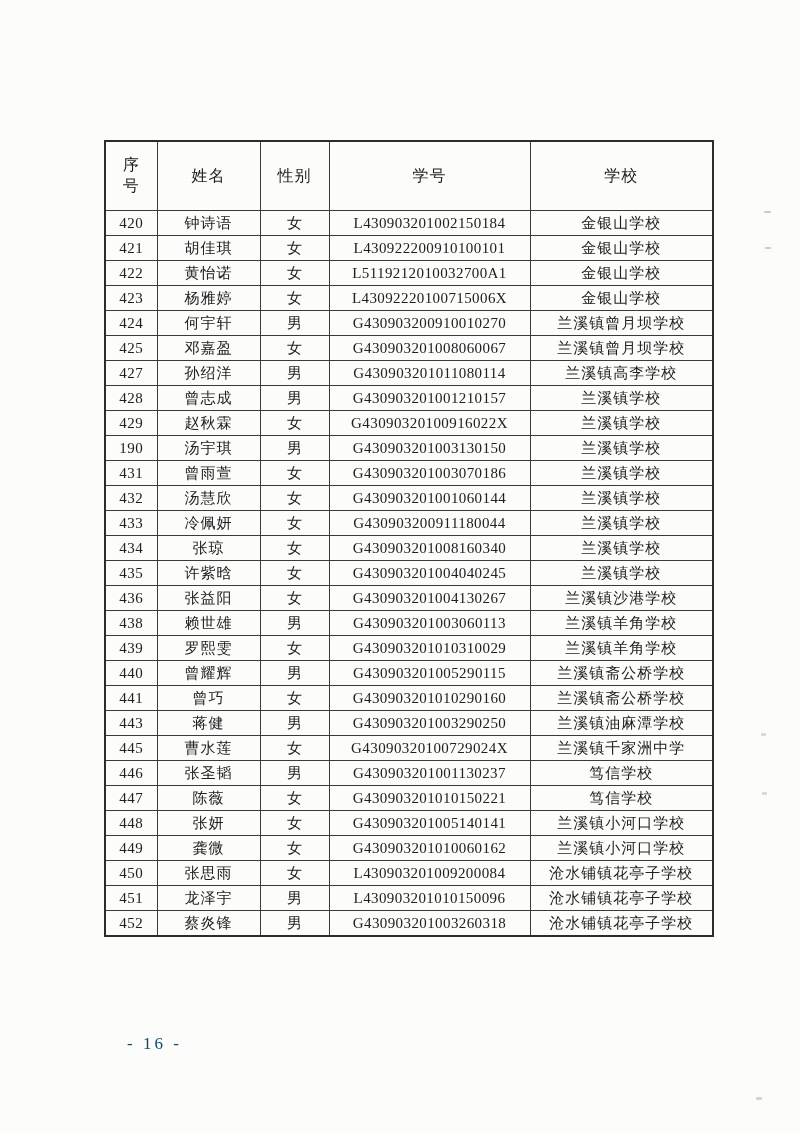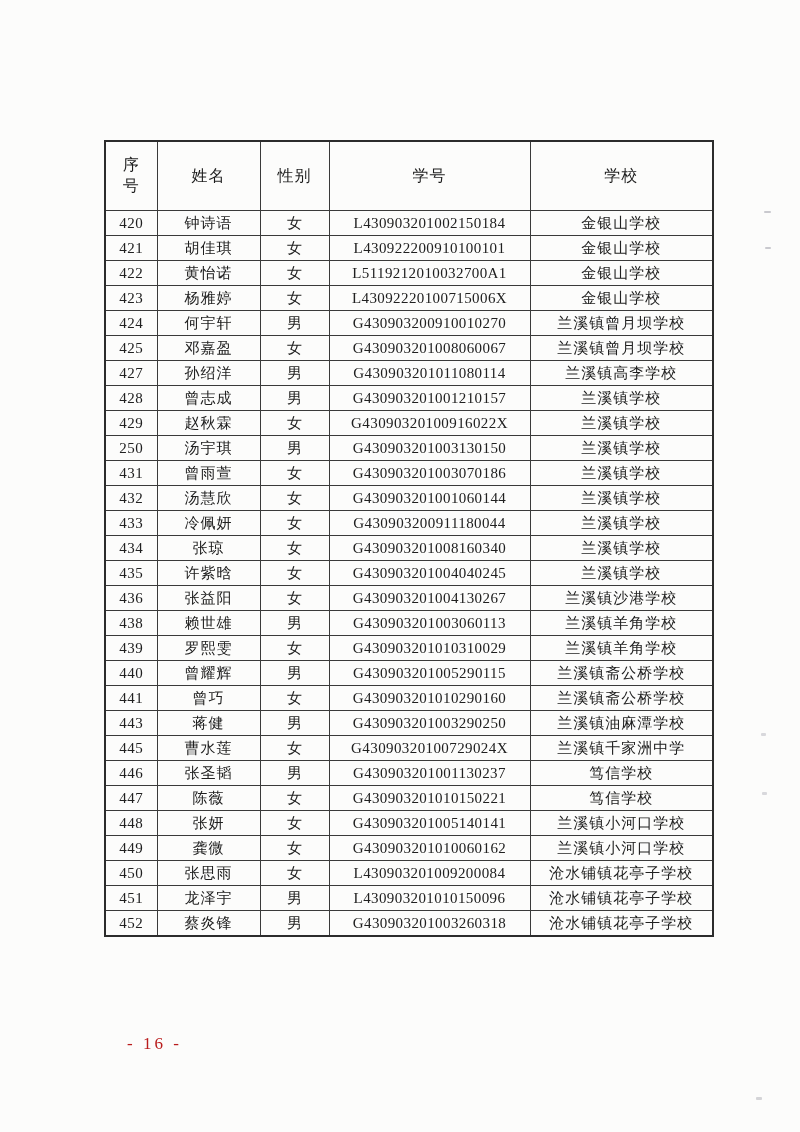--- a/index.html
+++ b/index.html
@@ -166,7 +166,7 @@
           <td class="col-school">兰溪镇学校</td>
         </tr>
         <tr>
-          <td class="col-serial">250</td>
+          <td class="col-serial">190</td>
           <td class="col-name">汤宇琪</td>
           <td class="col-gender">男</td>
           <td class="col-student-id">G430903201003130150</td>

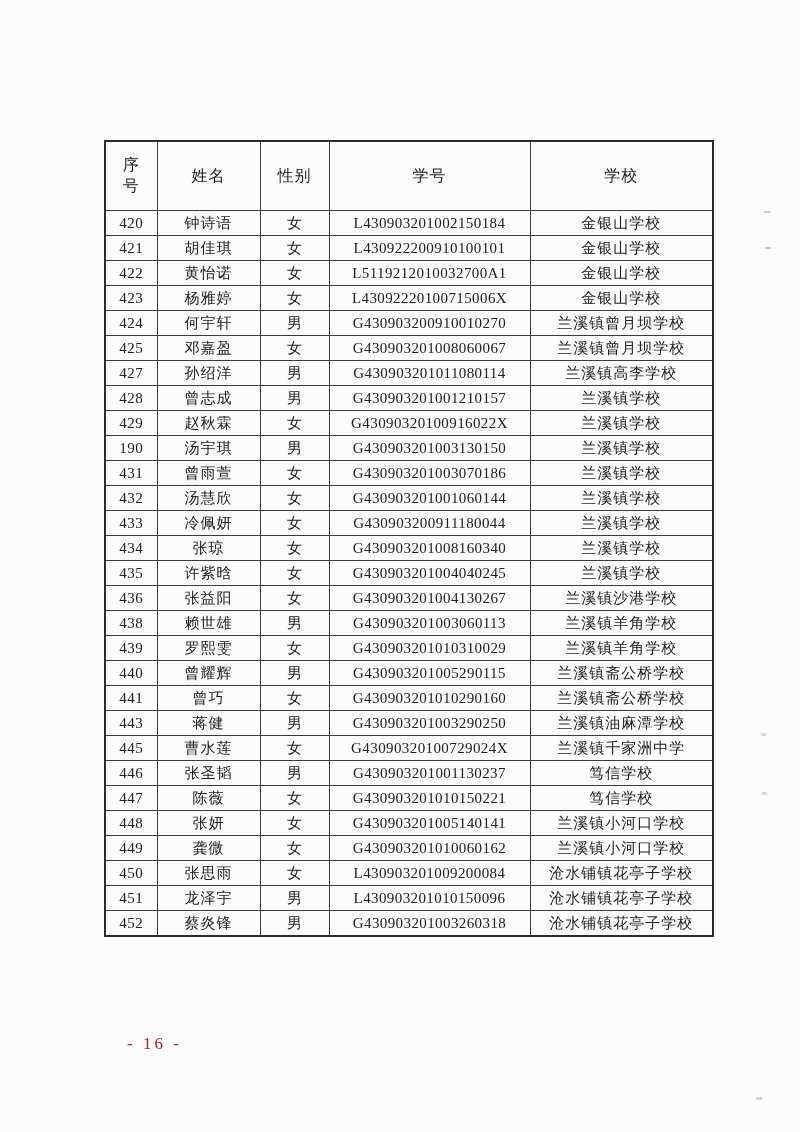--- a/index.html
+++ b/index.html
@@ -64,7 +64,7 @@
     left: 127px;
     top: 1034px;
     font-size: 17px;
-    color: #b91c1c;
+    color: #0c4a6e;
     letter-spacing: 3px;
     font-family: "Liberation Serif", "DejaVu Serif", serif;
   }

